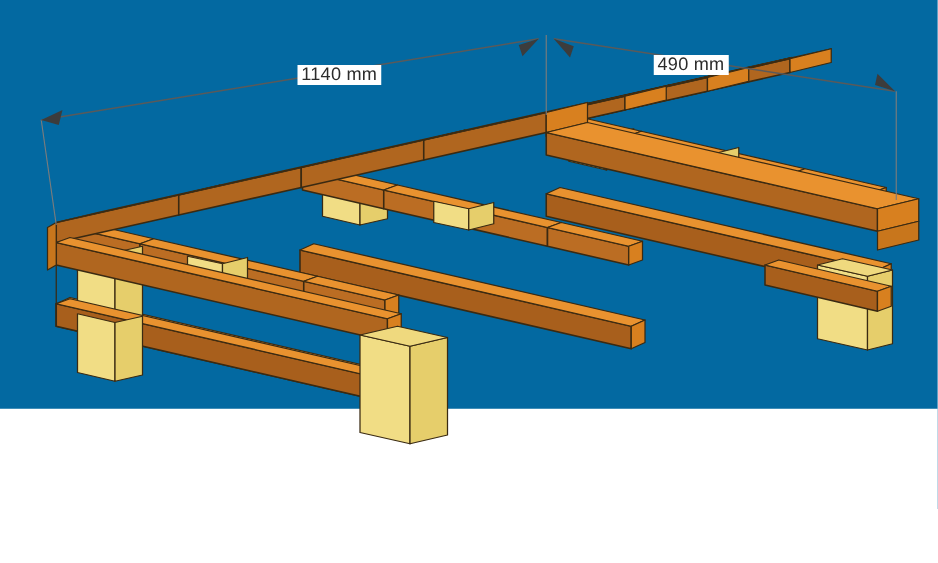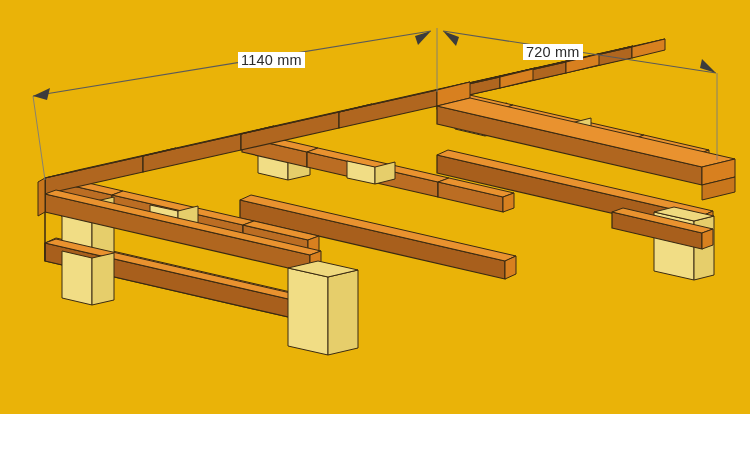--- a/index.html
+++ b/index.html
@@ -6,7 +6,7 @@
   html,body{margin:0;padding:0;background:#ffffff;}
   body{width:750px;height:450px;overflow:hidden;
        font-family:"Liberation Sans","DejaVu Sans",sans-serif;}
-  #stage{position:relative;width:750px;height:414px;background:#eab308;}
+  #stage{position:relative;width:750px;height:327px;background:#0369a1;}
   #scene{position:absolute;left:0;top:0;width:750px;height:450px;}
   .dimlabel{
     position:absolute;

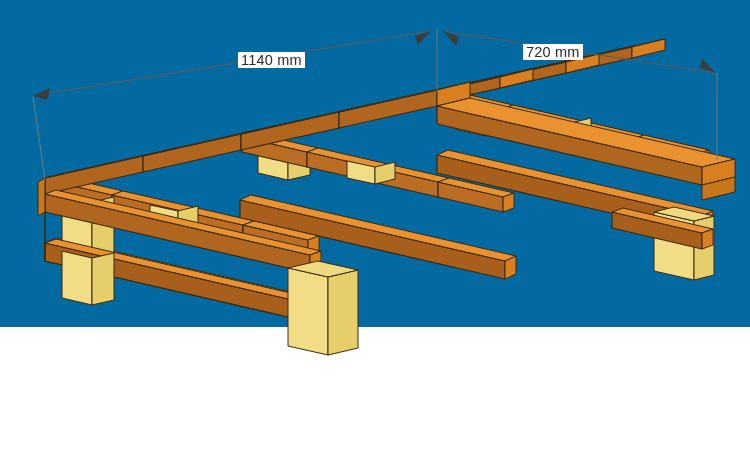--- a/index.html
+++ b/index.html
@@ -261,7 +261,7 @@
 
   <div class="dimlabel" id="lbl1140">1140 mm</div>
 
-  <div class="dimlabel" id="lbl840">720 mm</div>
+  <div class="dimlabel" id="lbl840">490 mm</div>
 
 </div>
 

